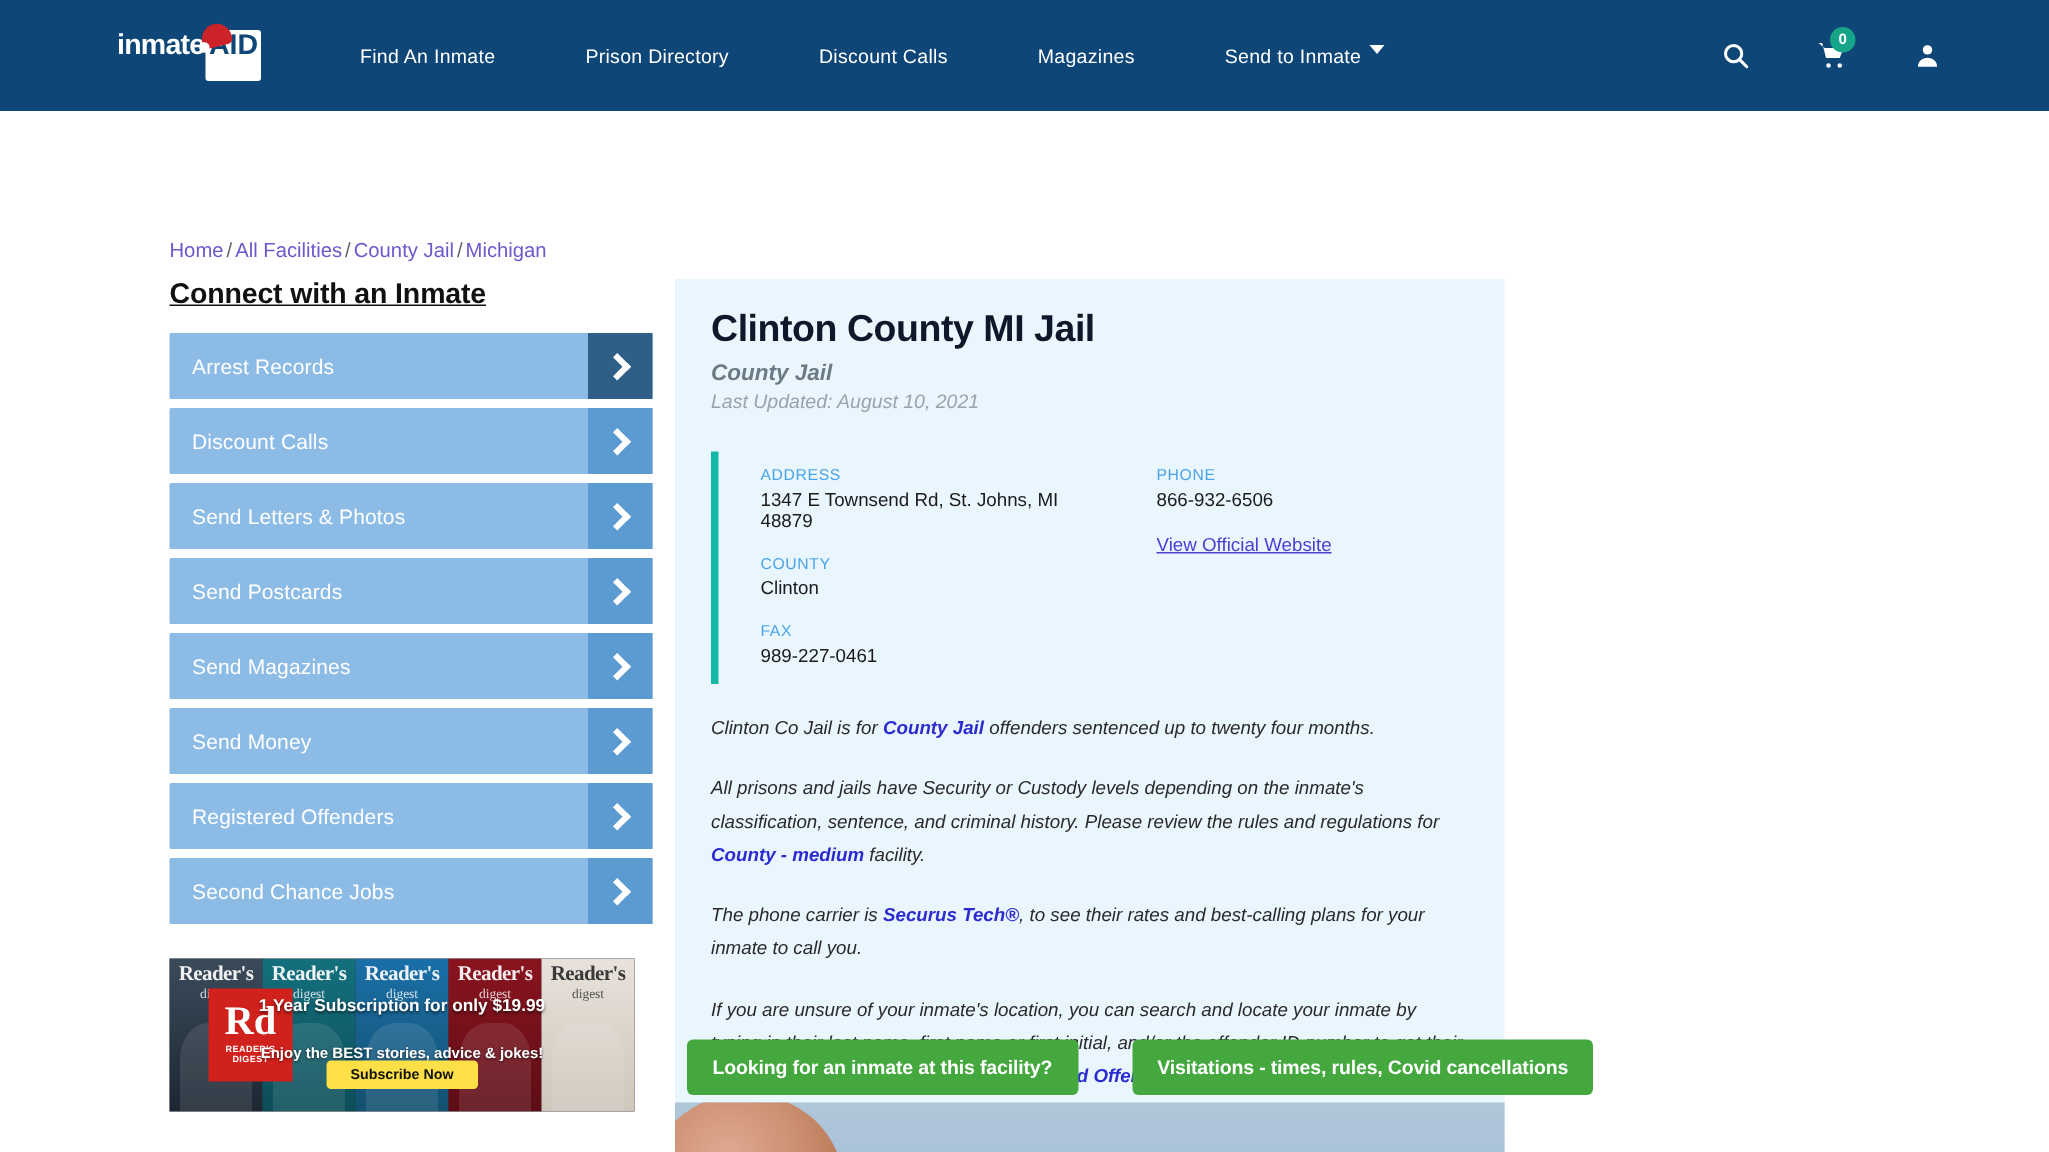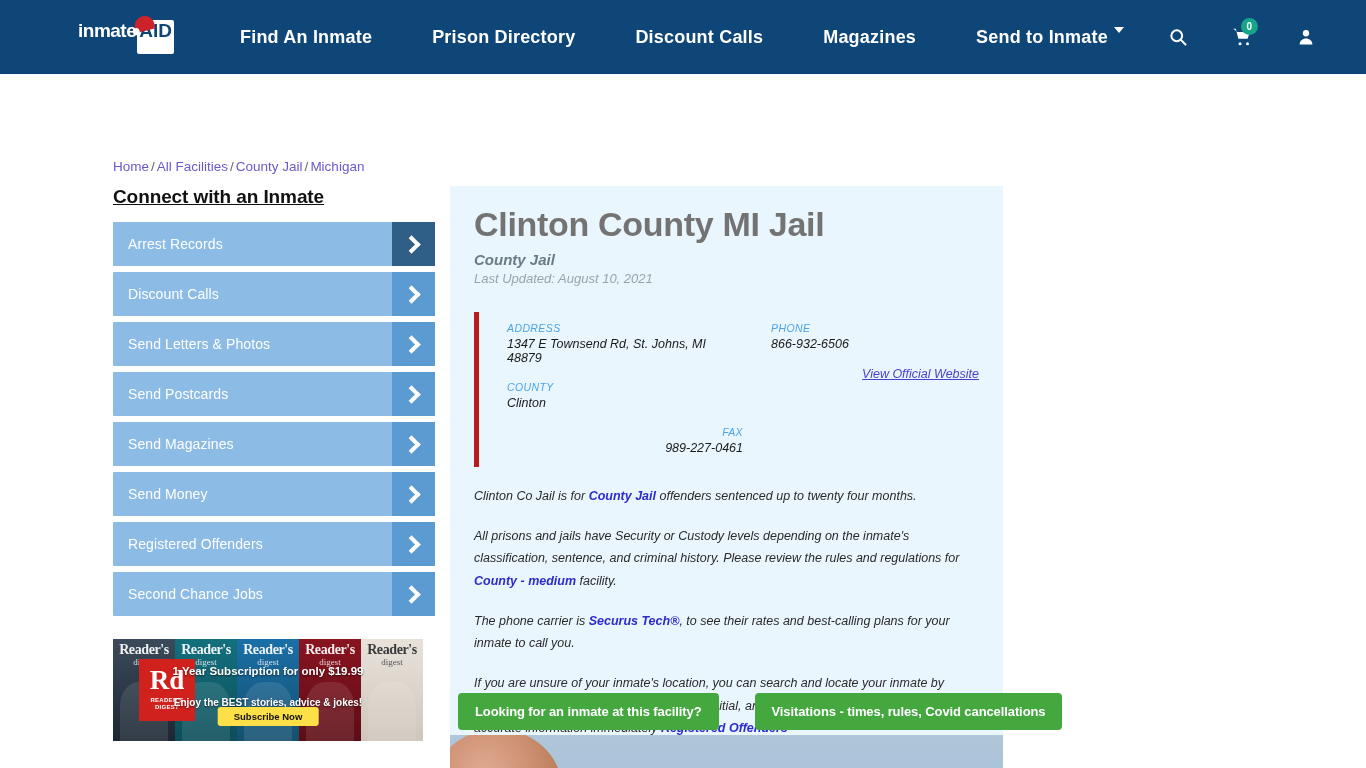--- a/index.html
+++ b/index.html
@@ -64,8 +64,8 @@
   }
   .nav-item {
     color: #ffffff;
-    font-size: 18px;
-    font-weight: bold;
+    font-size: 13px;
+    font-weight: normal;
     letter-spacing: 0.2px;
     margin-right: 60px;
     white-space: nowrap;

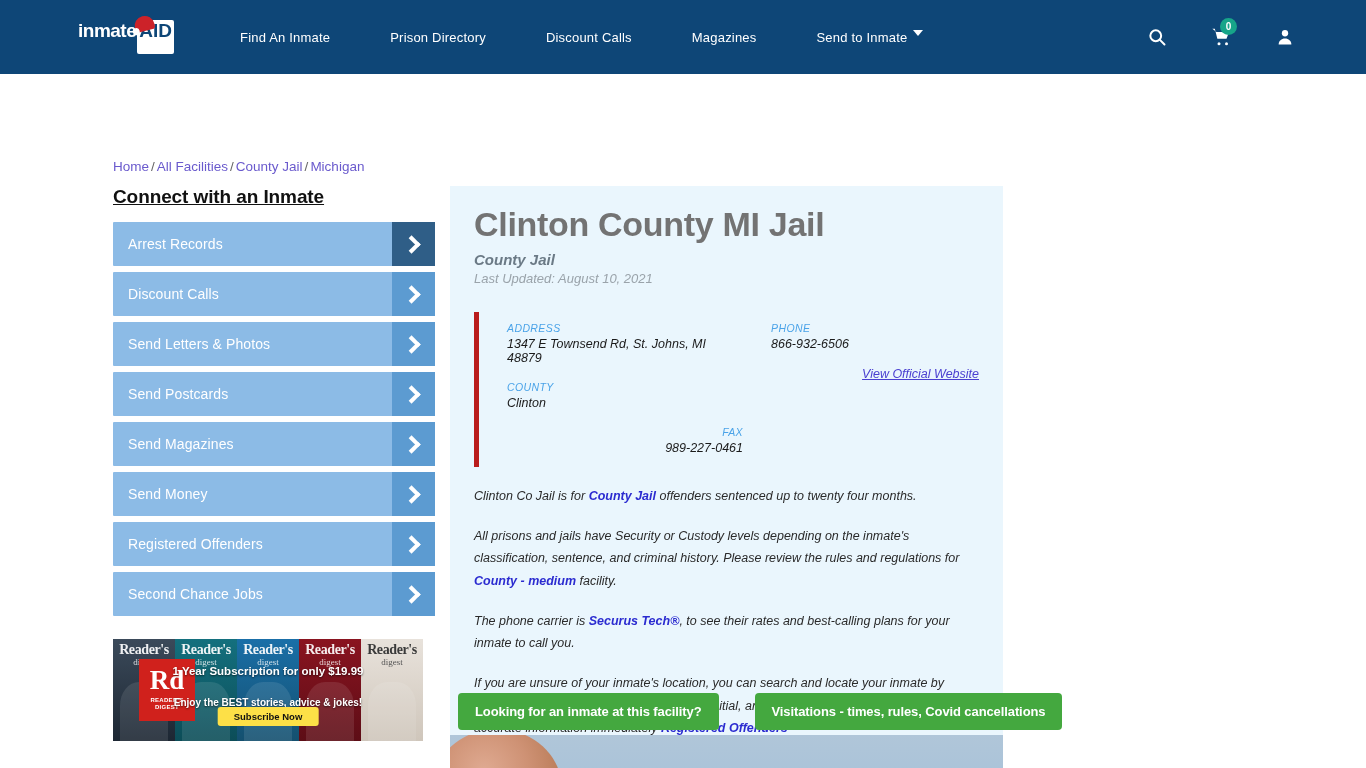--- a/index.html
+++ b/index.html
@@ -234,9 +234,9 @@
     padding: 18px 24px 22px 24px;
   }
   .facility-name {
-    font-size: 34px;
+    font-size: 25px;
     font-weight: bold;
-    color: #737373;
+    color: #0f172a;
     letter-spacing: -0.3px;
     line-height: 1.2;
   }

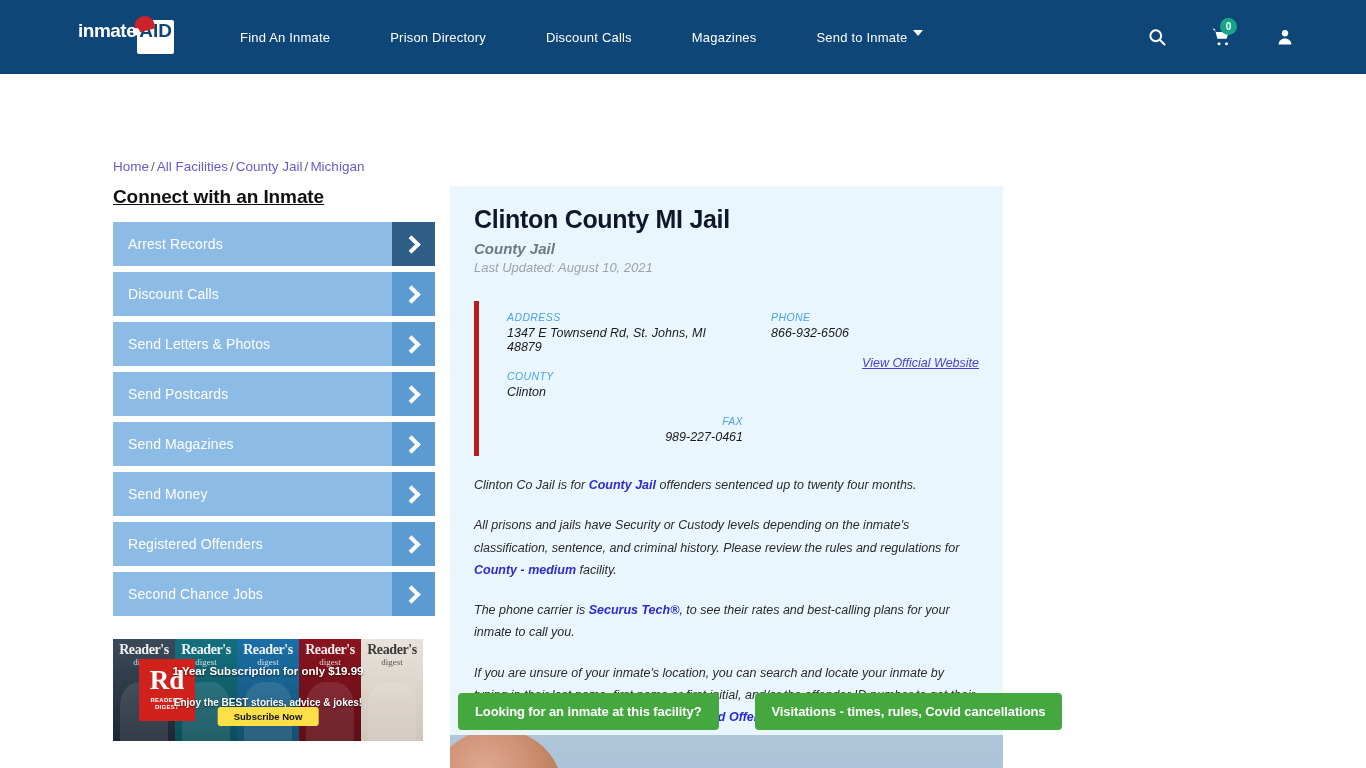--- a/index.html
+++ b/index.html
@@ -256,10 +256,9 @@
 
   .info-block {
     margin-top: 26px;
-    border-left: 5px solid #b91c1c;
+    border-left: 5px solid #14b8a6;
     padding: 10px 0 12px 28px;
     display: flex;
-    font-style: italic;
   }
   .info-col { width: 50%; }
   .info-col.right { padding-left: 28px; }

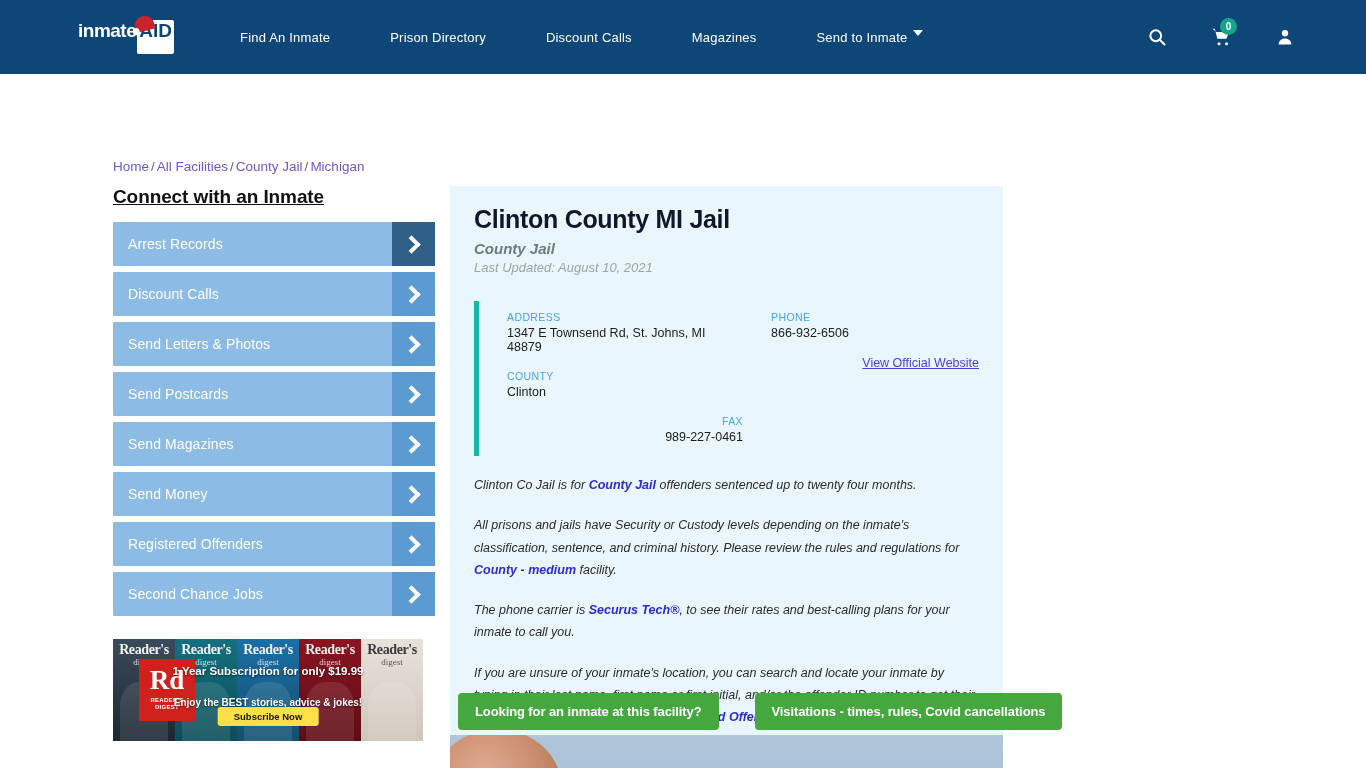--- a/index.html
+++ b/index.html
@@ -263,7 +263,7 @@
   .info-col { width: 50%; }
   .info-col.right { padding-left: 28px; }
   .info-item { margin-bottom: 16px; }
-  .info-item:last-child { margin-bottom: 0; text-align: right; }
+  .info-item:last-child { margin-bottom: 0; }
   .info-label {
     font-size: 10.5px;
     color: #4aa3e8;

